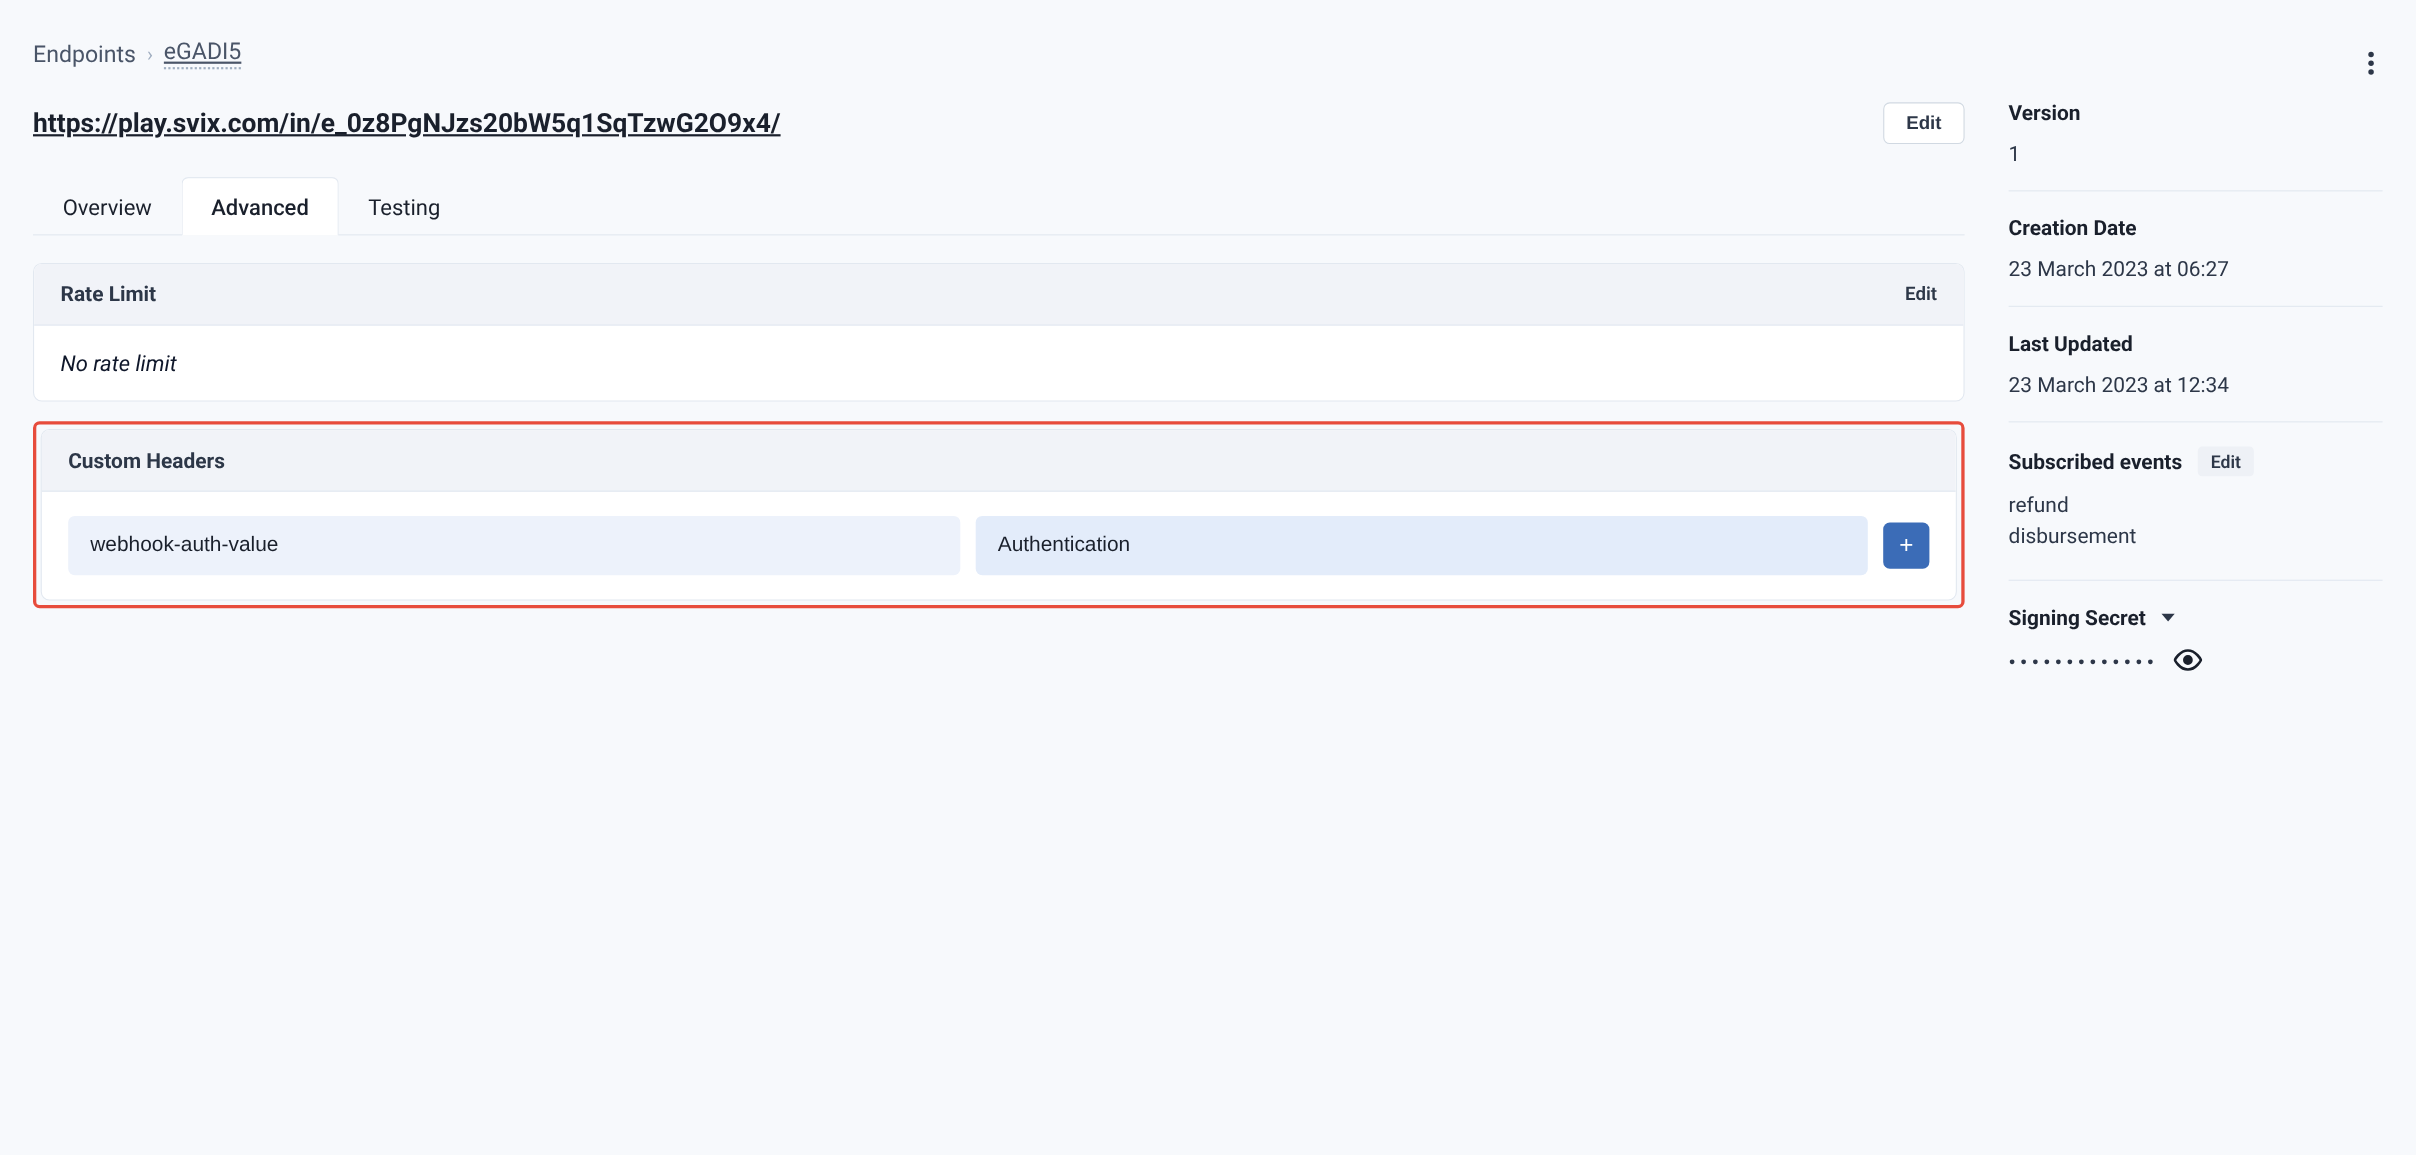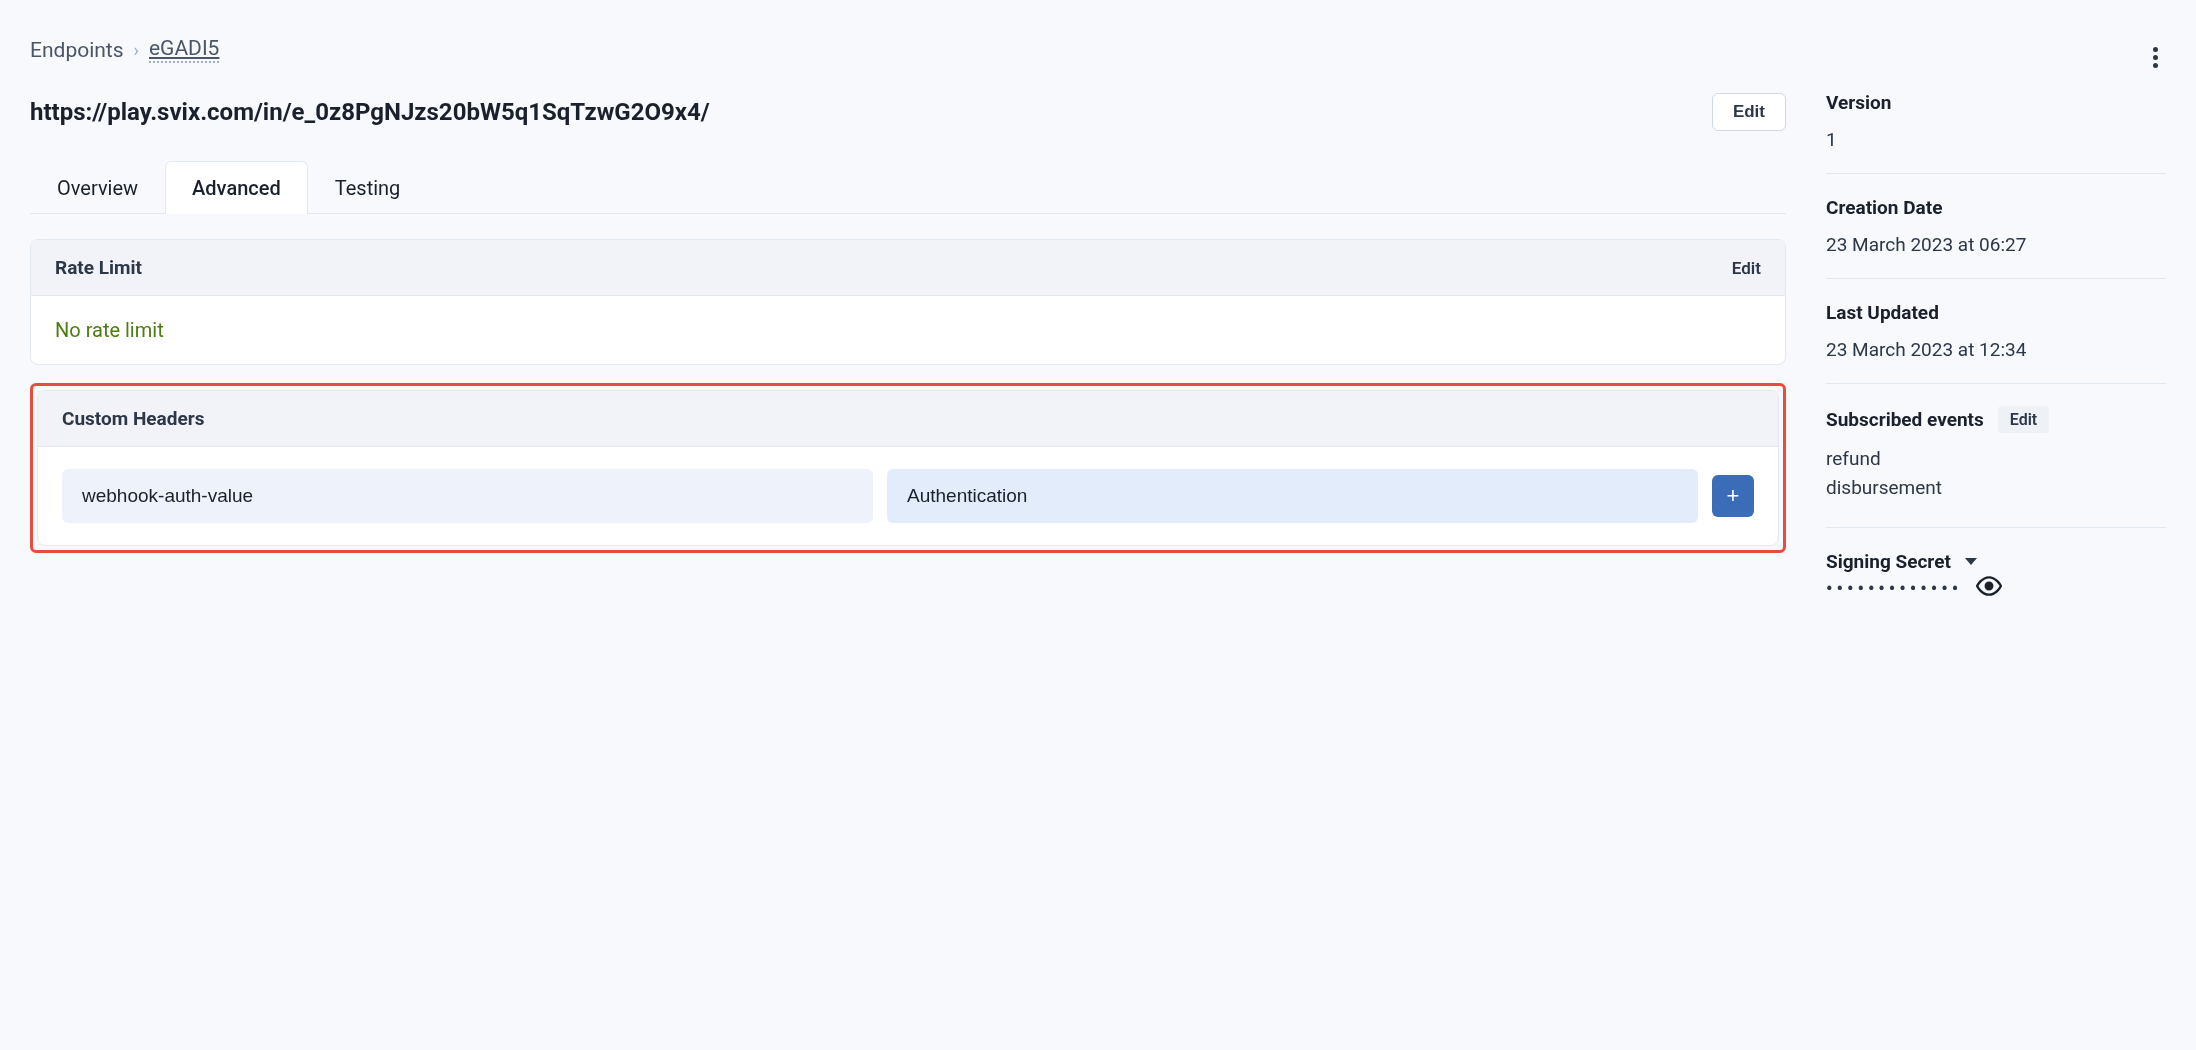--- a/index.html
+++ b/index.html
@@ -46,6 +46,7 @@
       font-size: 24px;
       font-weight: 700;
       color: #1a202c;
+      text-decoration: underline;
     }
     .edit-btn {
       background: #fff;

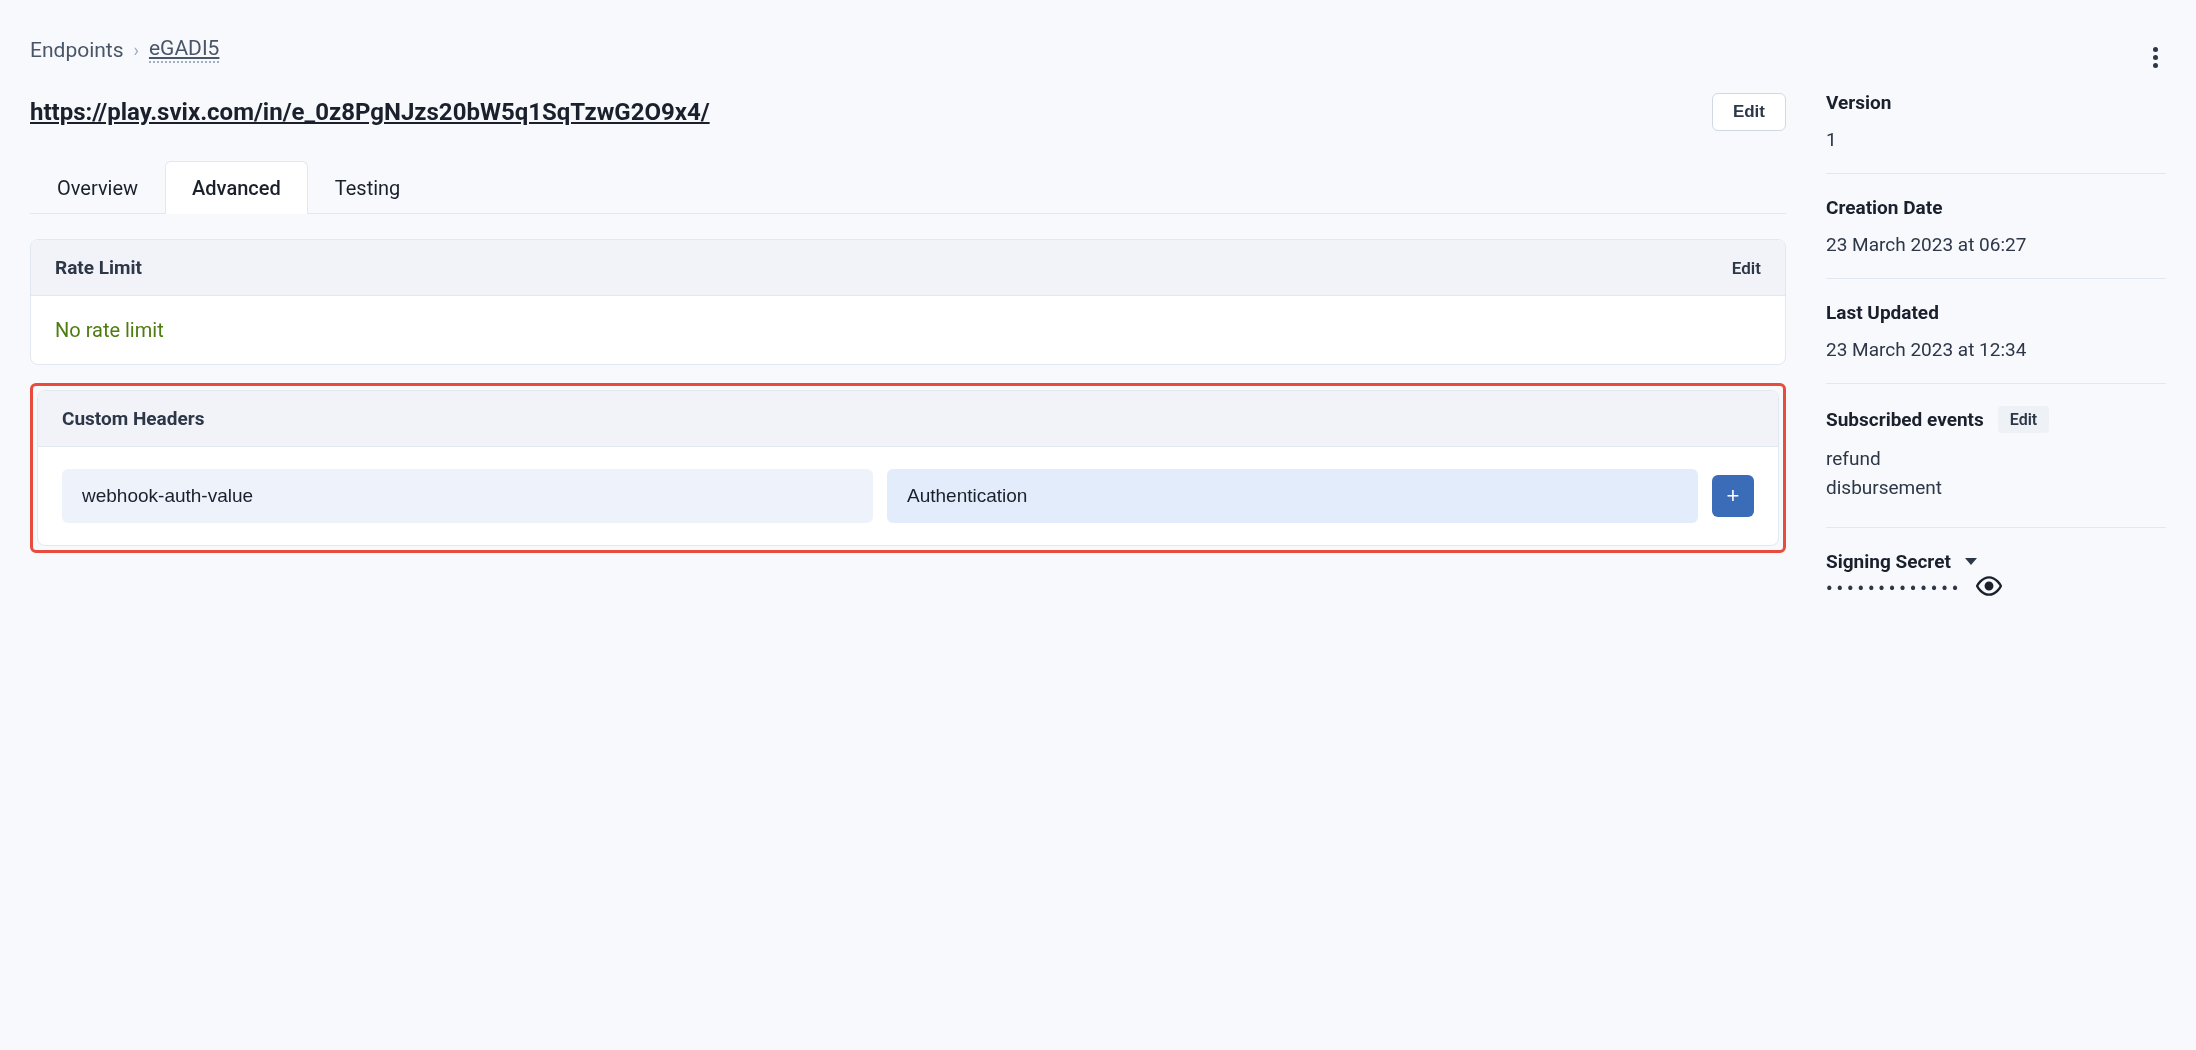--- a/index.html
+++ b/index.html
@@ -98,7 +98,7 @@
     .card-title { font-weight: 700; font-size: 19px; color: #2d3748; }
     .card-edit { color: #2d3748; font-weight: 600; font-size: 17px; cursor: pointer; }
     .card-body { padding: 22px 24px; }
-    .rate-limit-body { color: #4d7c0f; font-size: 20px; }
+    .rate-limit-body { color: #0f172a; font-style: italic; font-size: 20px; }
 
     .highlight-box {
       border: 3px solid #e74c3c;

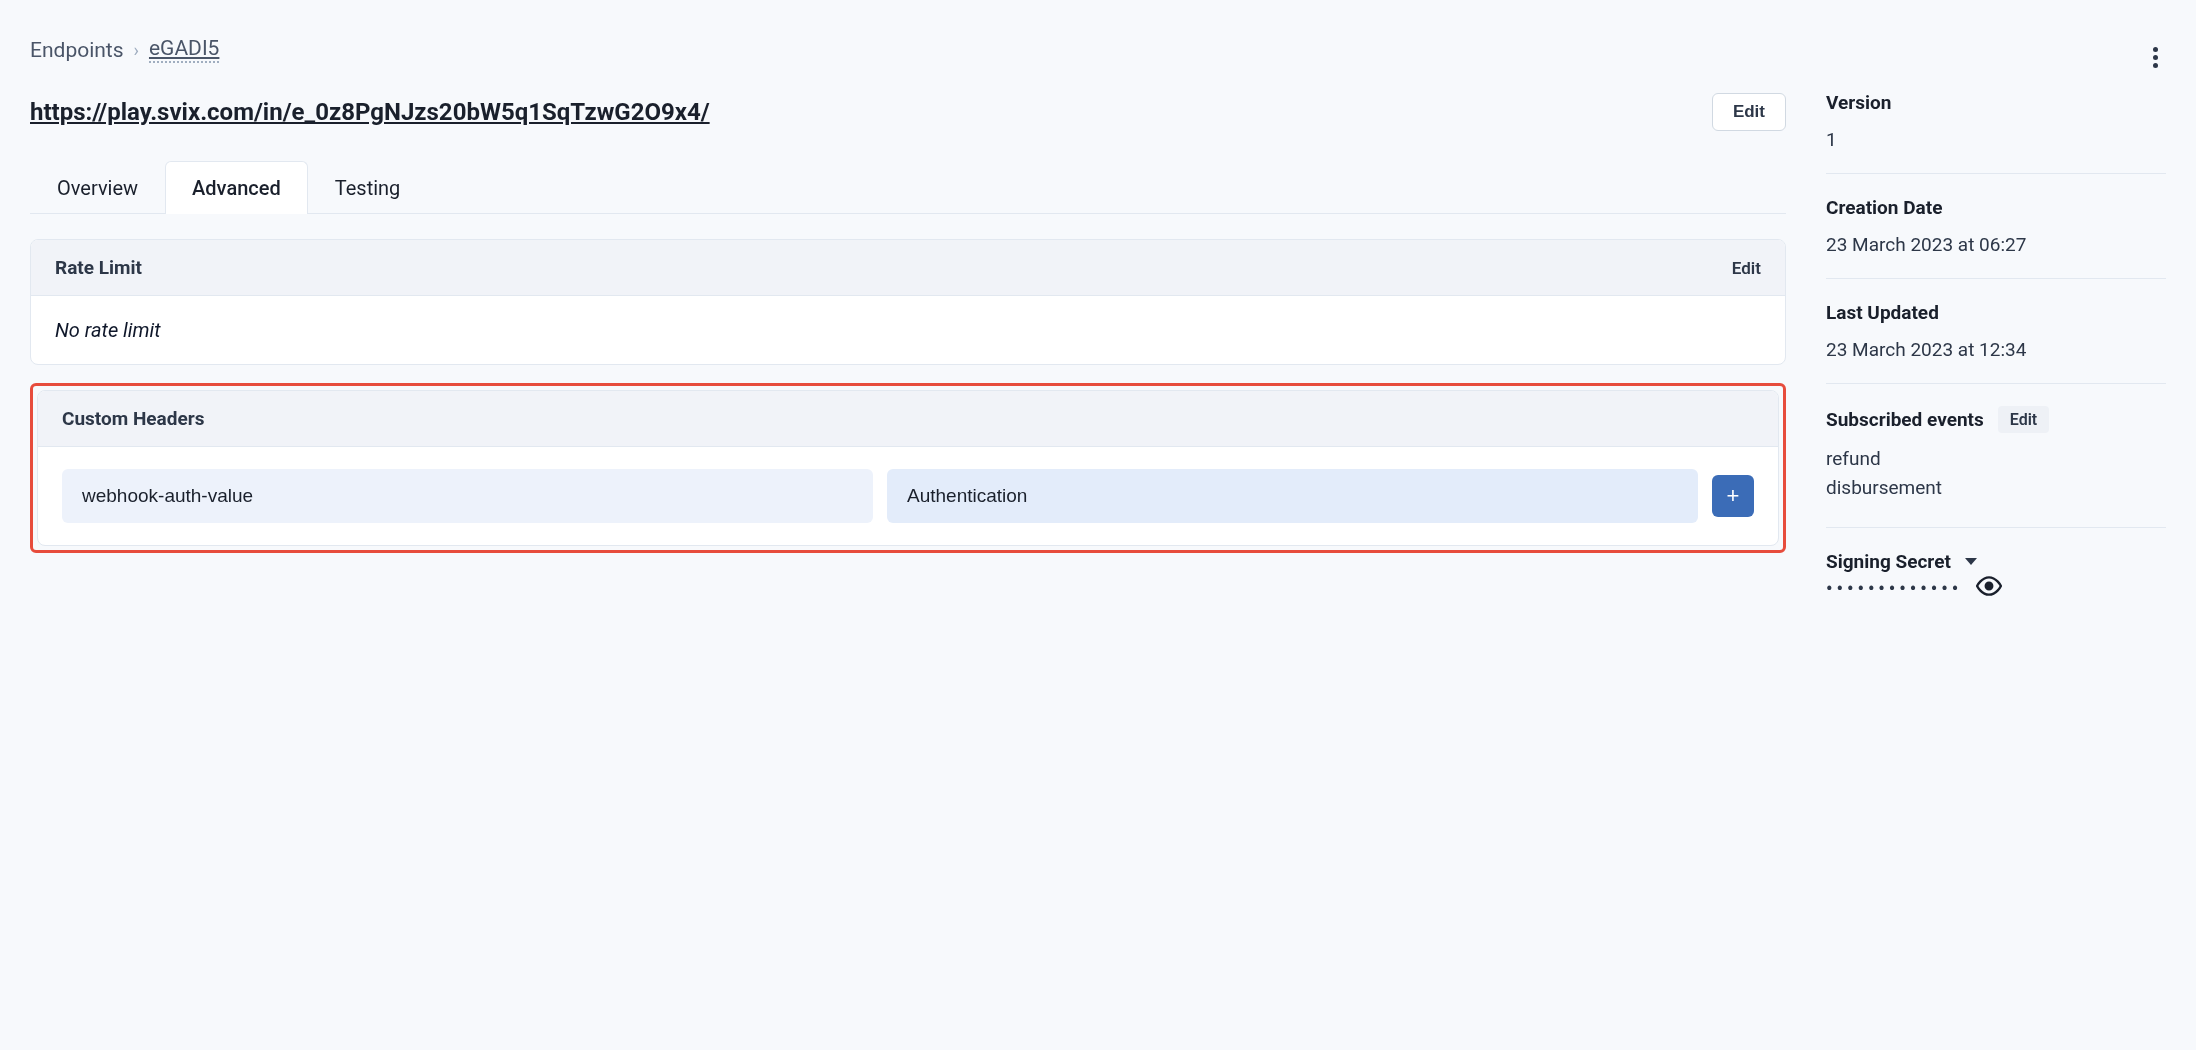--- a/index.html
+++ b/index.html
@@ -171,6 +171,7 @@
       display: flex;
       align-items: center;
       gap: 14px;
+      margin-bottom: 14px;
     }
     .signing-label { font-weight: 700; font-size: 19px; }
     .caret-down {

